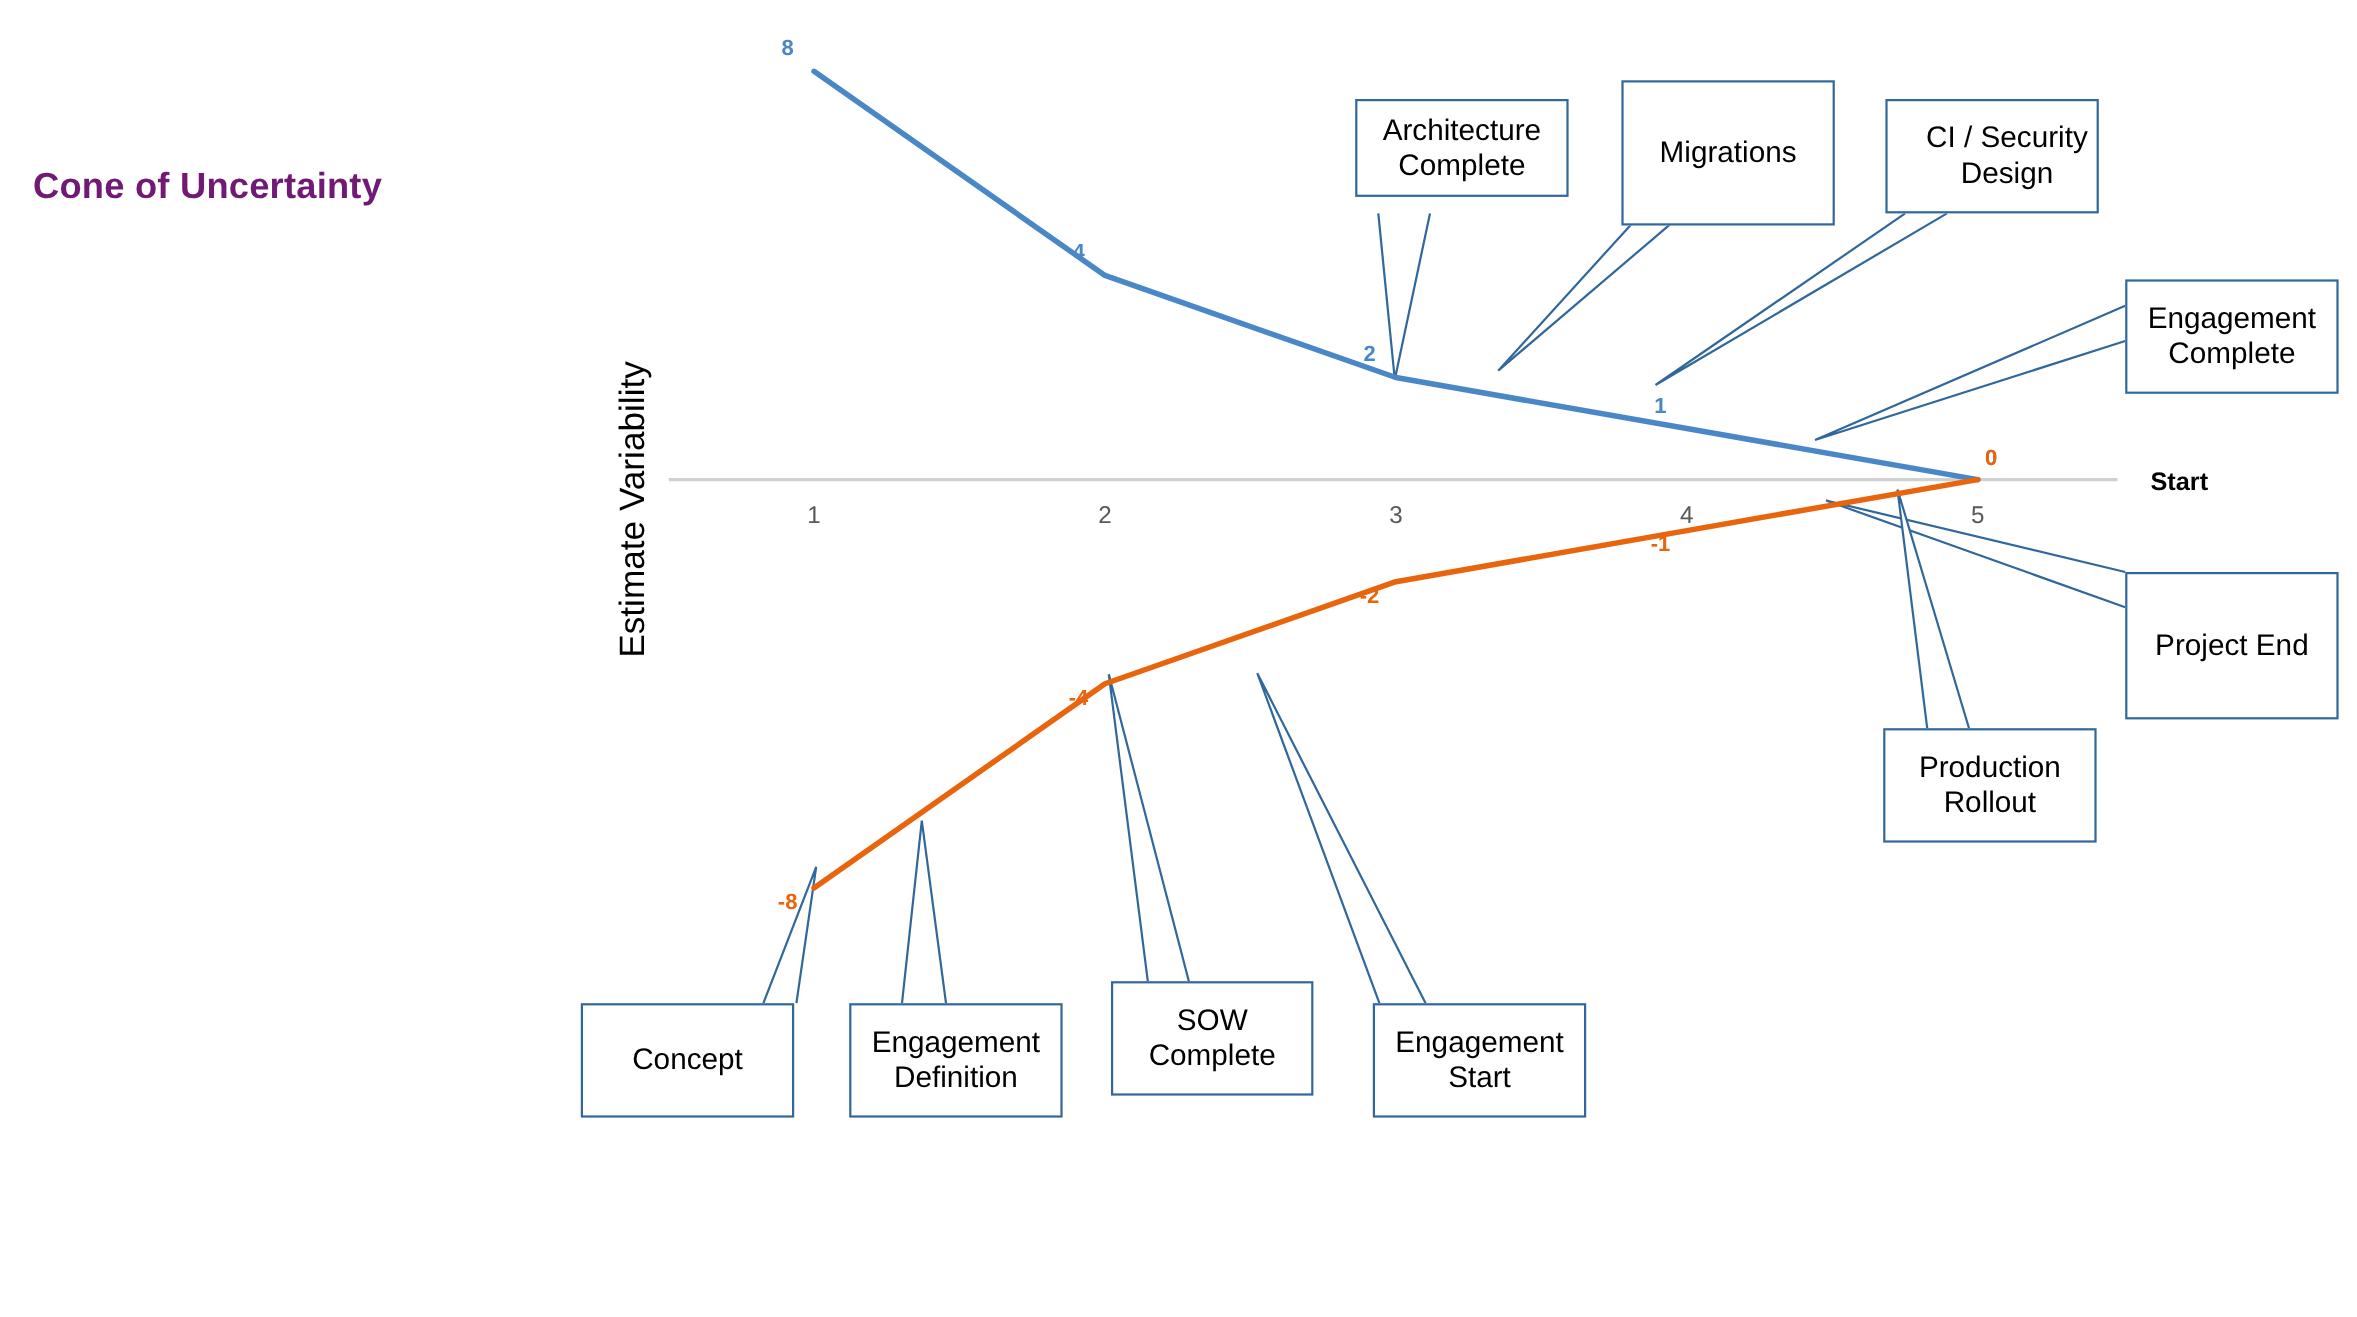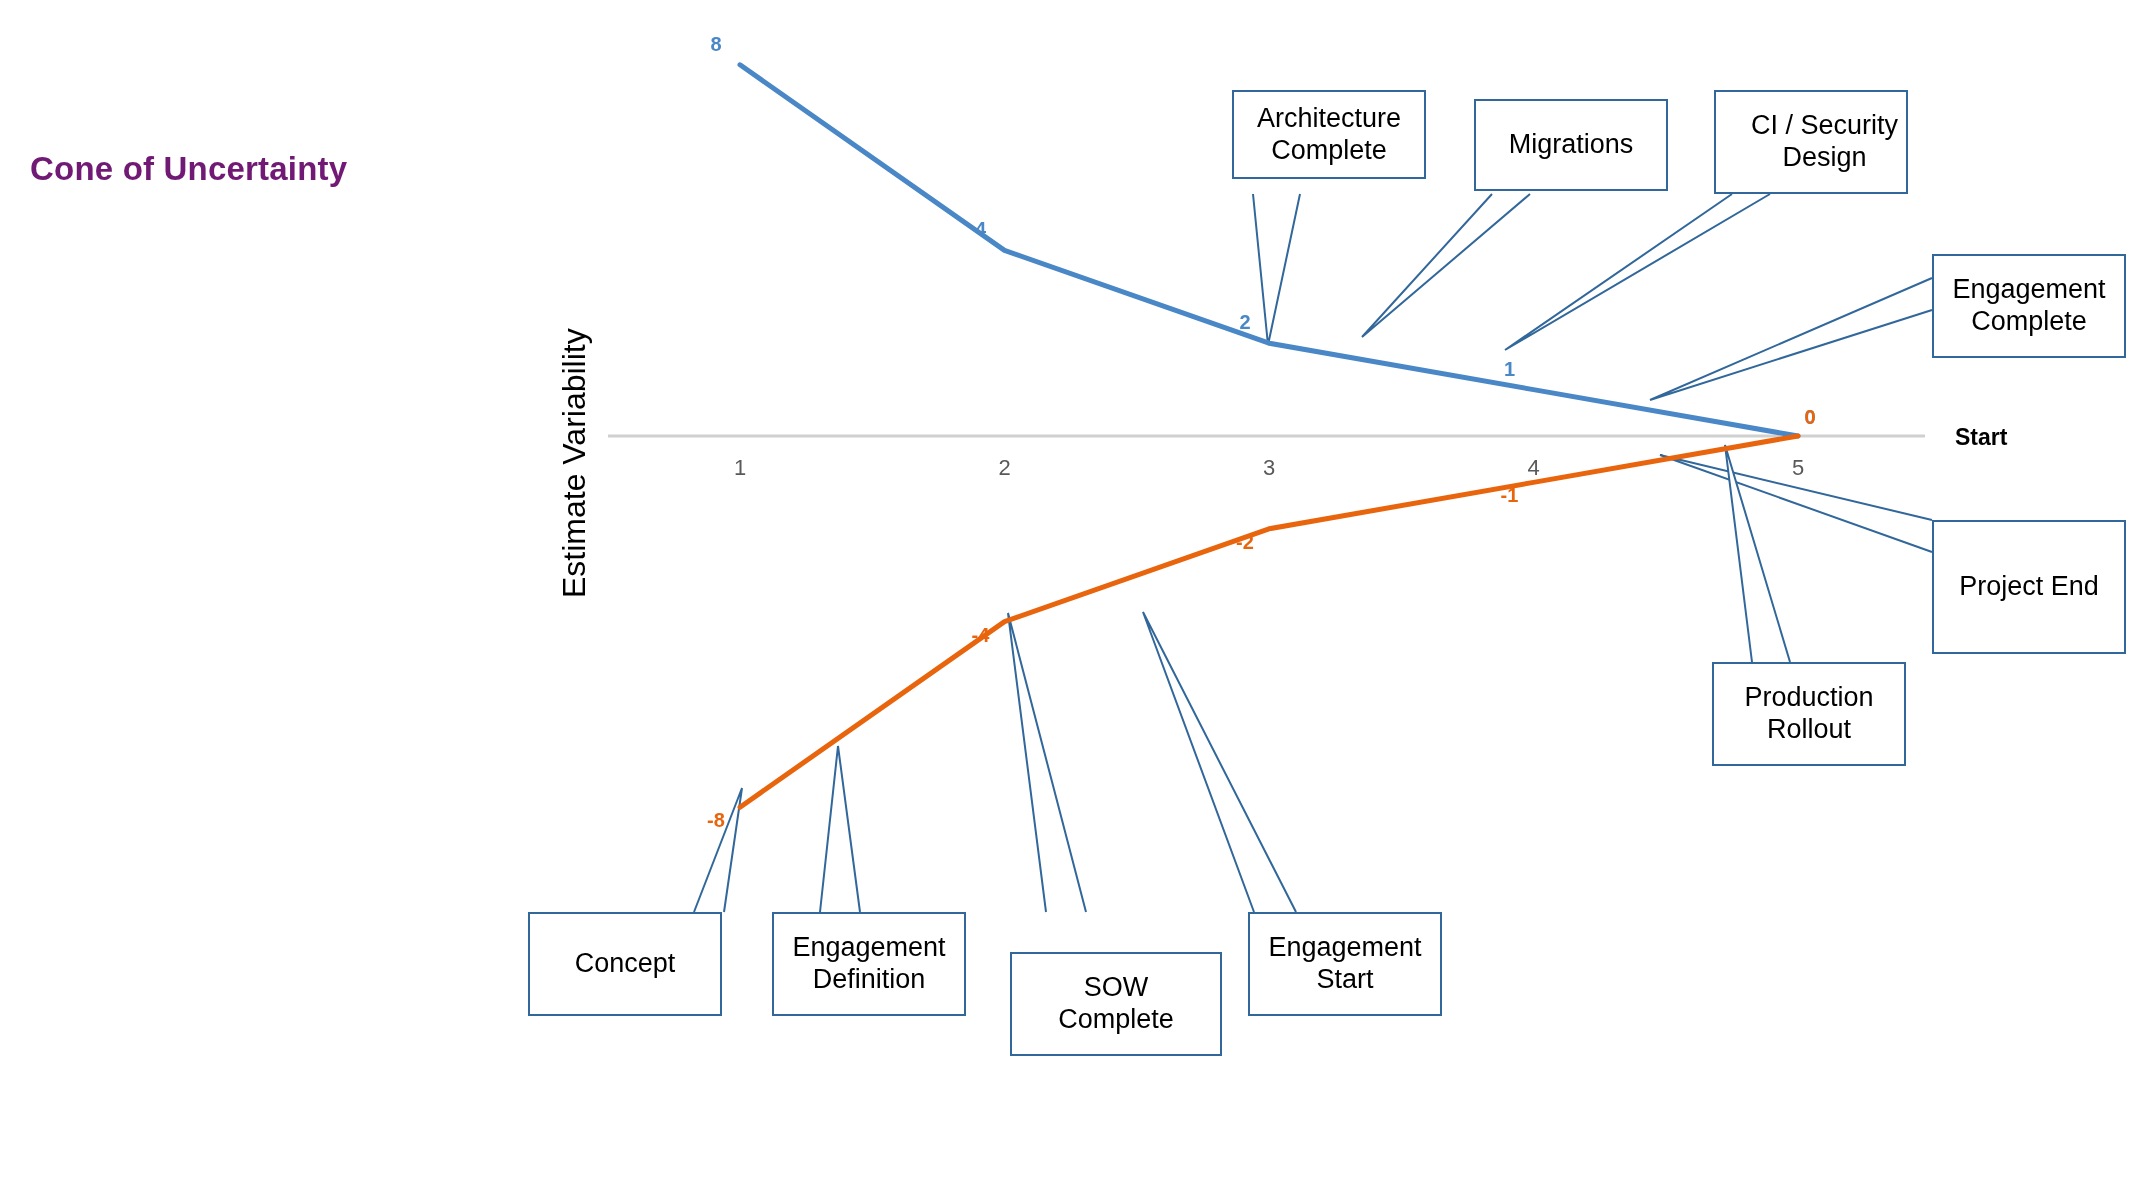--- a/index.html
+++ b/index.html
@@ -100,7 +100,7 @@
   <div class="callout" style="left:1232px;top:90px;width:194px;height:89px;">
     <span>Architecture<br>Complete</span>
   </div>
-  <div class="callout" style="left:1474px;top:99px;width:194px;height:92px;justify-content:center;">
+  <div class="callout" style="left:1474px;top:73px;width:194px;height:132px;justify-content:center;">
     <span>Migrations</span>
   </div>
   <div class="callout" style="left:1714px;top:90px;width:194px;height:104px;padding-left:27px;">

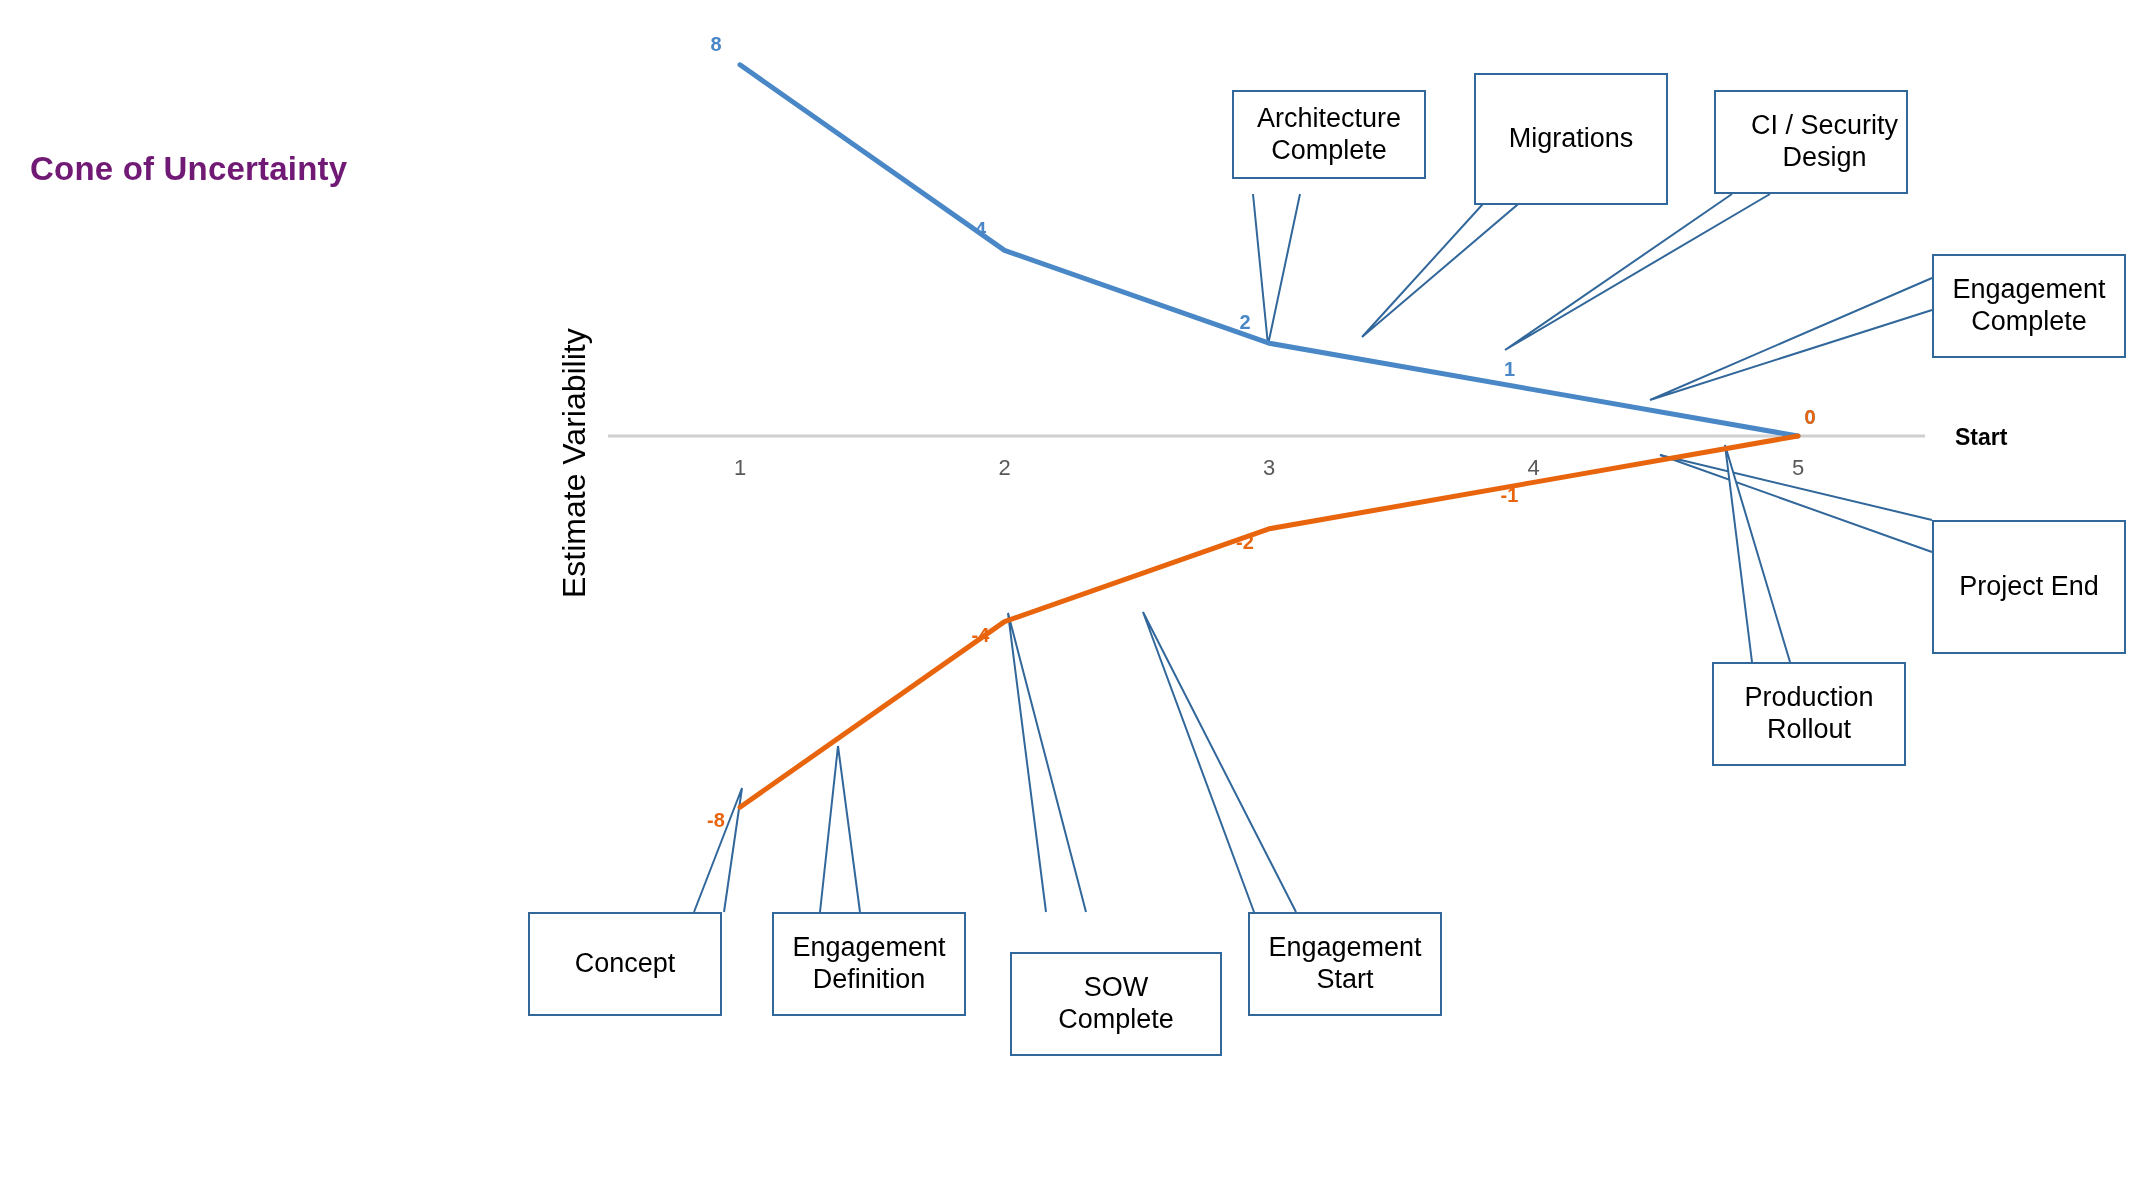--- a/index.html
+++ b/index.html
@@ -121,7 +121,7 @@
   <div class="callout" style="left:772px;top:912px;width:194px;height:104px;">
     <span>Engagement<br>Definition</span>
   </div>
-  <div class="callout" style="left:1010px;top:952px;width:212px;height:104px;">
+  <div class="callout" style="left:1010px;top:892px;width:184px;height:104px;">
     <span>SOW<br>Complete</span>
   </div>
   <div class="callout" style="left:1248px;top:912px;width:194px;height:104px;">

